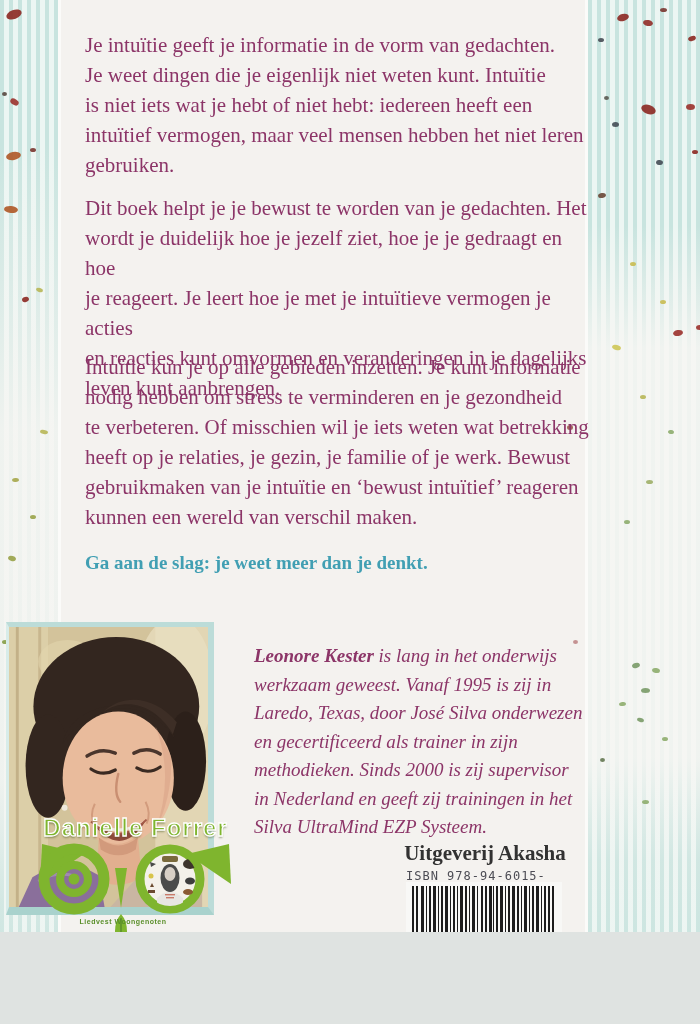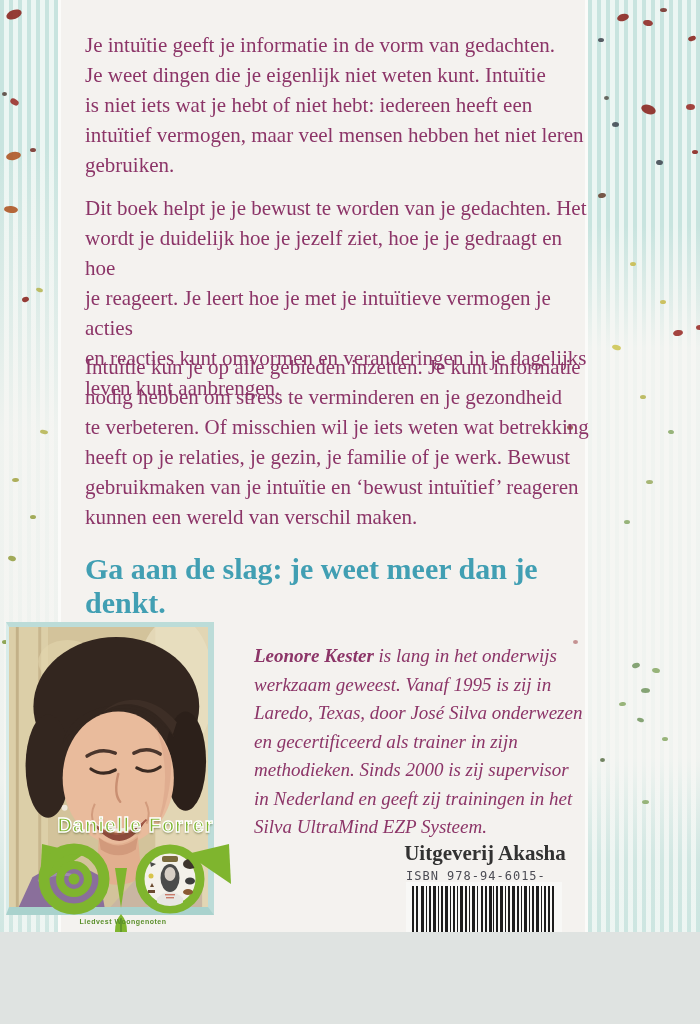--- a/index.html
+++ b/index.html
@@ -30,7 +30,7 @@
   #p1{top:30px;} #p2{top:193px;} #p3{top:352px;}
 
   #headline{position:absolute;left:85px;top:552px;width:512px;margin:0;
-            font-size:30px;font-weight:600;color:#419fb3;z-index:3;}
+            font-size:19px;font-weight:600;color:#419fb3;z-index:3;}
 
   
   #bio{position:absolute;left:238px;top:626px;width:360px;margin:16px;

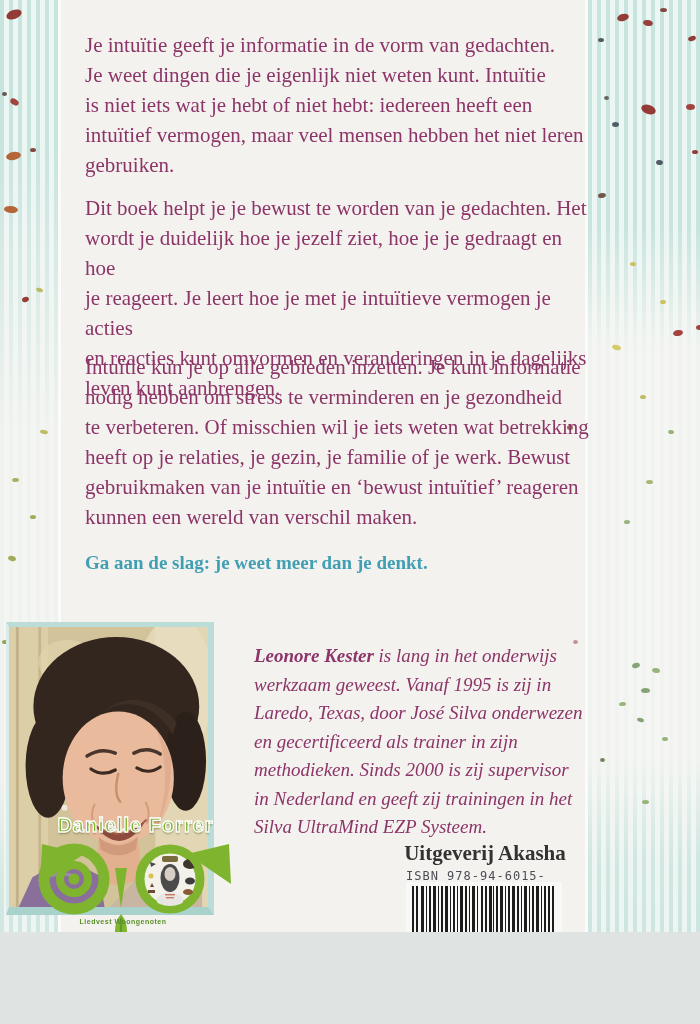--- a/index.html
+++ b/index.html
@@ -48,7 +48,7 @@
   
   #watermark{position:absolute;left:38px;top:814px;width:195px;height:152px;z-index:5;}
   #brand{position:absolute;top:0;left:0;width:100%;text-align:center;margin:0;
-         font-family:"Liberation Sans",sans-serif;font-weight:bold;font-size:20px;
+         font-family:"Liberation Sans",sans-serif;font-weight:bold;font-size:24px;
          letter-spacing:1px;color:#7fb52e;-webkit-text-stroke:1.3px #ffffff;
          text-shadow:0 2px 2px rgba(60,80,20,.45);}
   #owl-svg{position:absolute;left:0;top:20px;}

